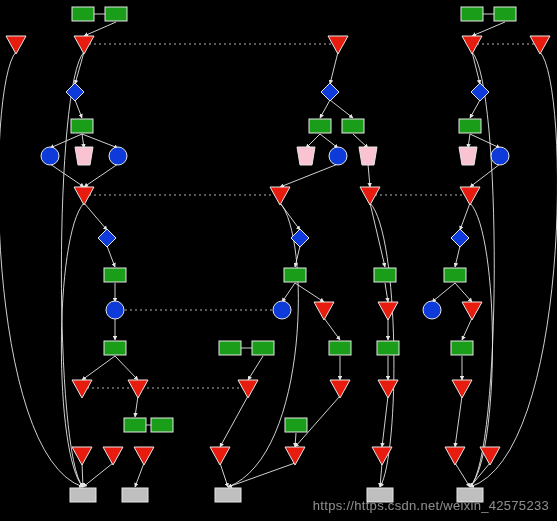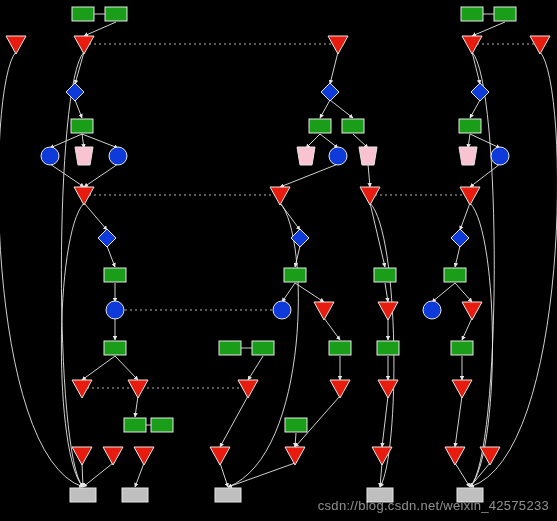--- a/index.html
+++ b/index.html
@@ -167,6 +167,6 @@
     </g>
 </svg>
 
-<div class="watermark">csdn://blog.csdn.net/weixin_42575233</div>
+<div class="watermark">https://https.csdn.net/weixin_42575233</div>
 
 </body></html>

